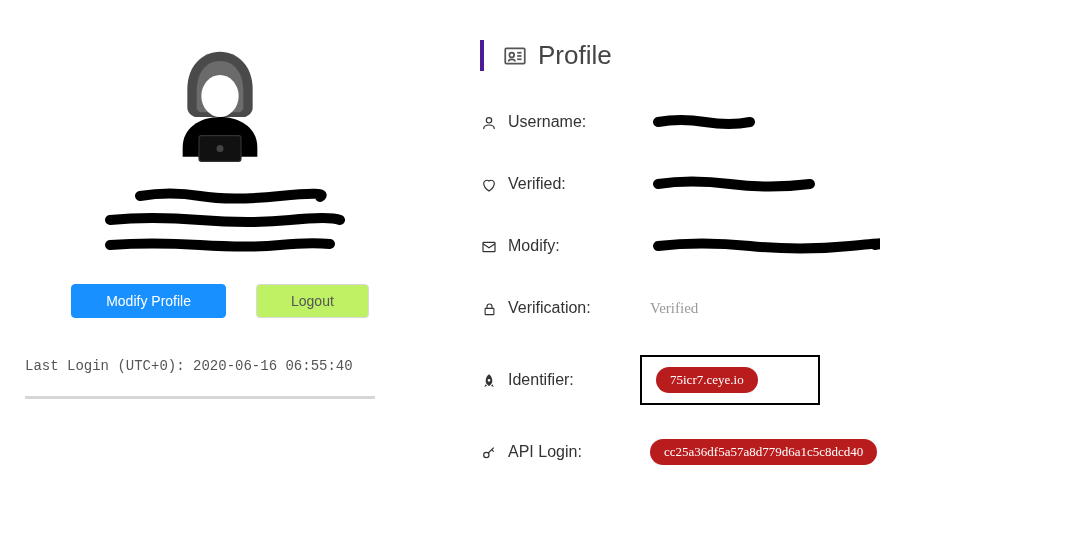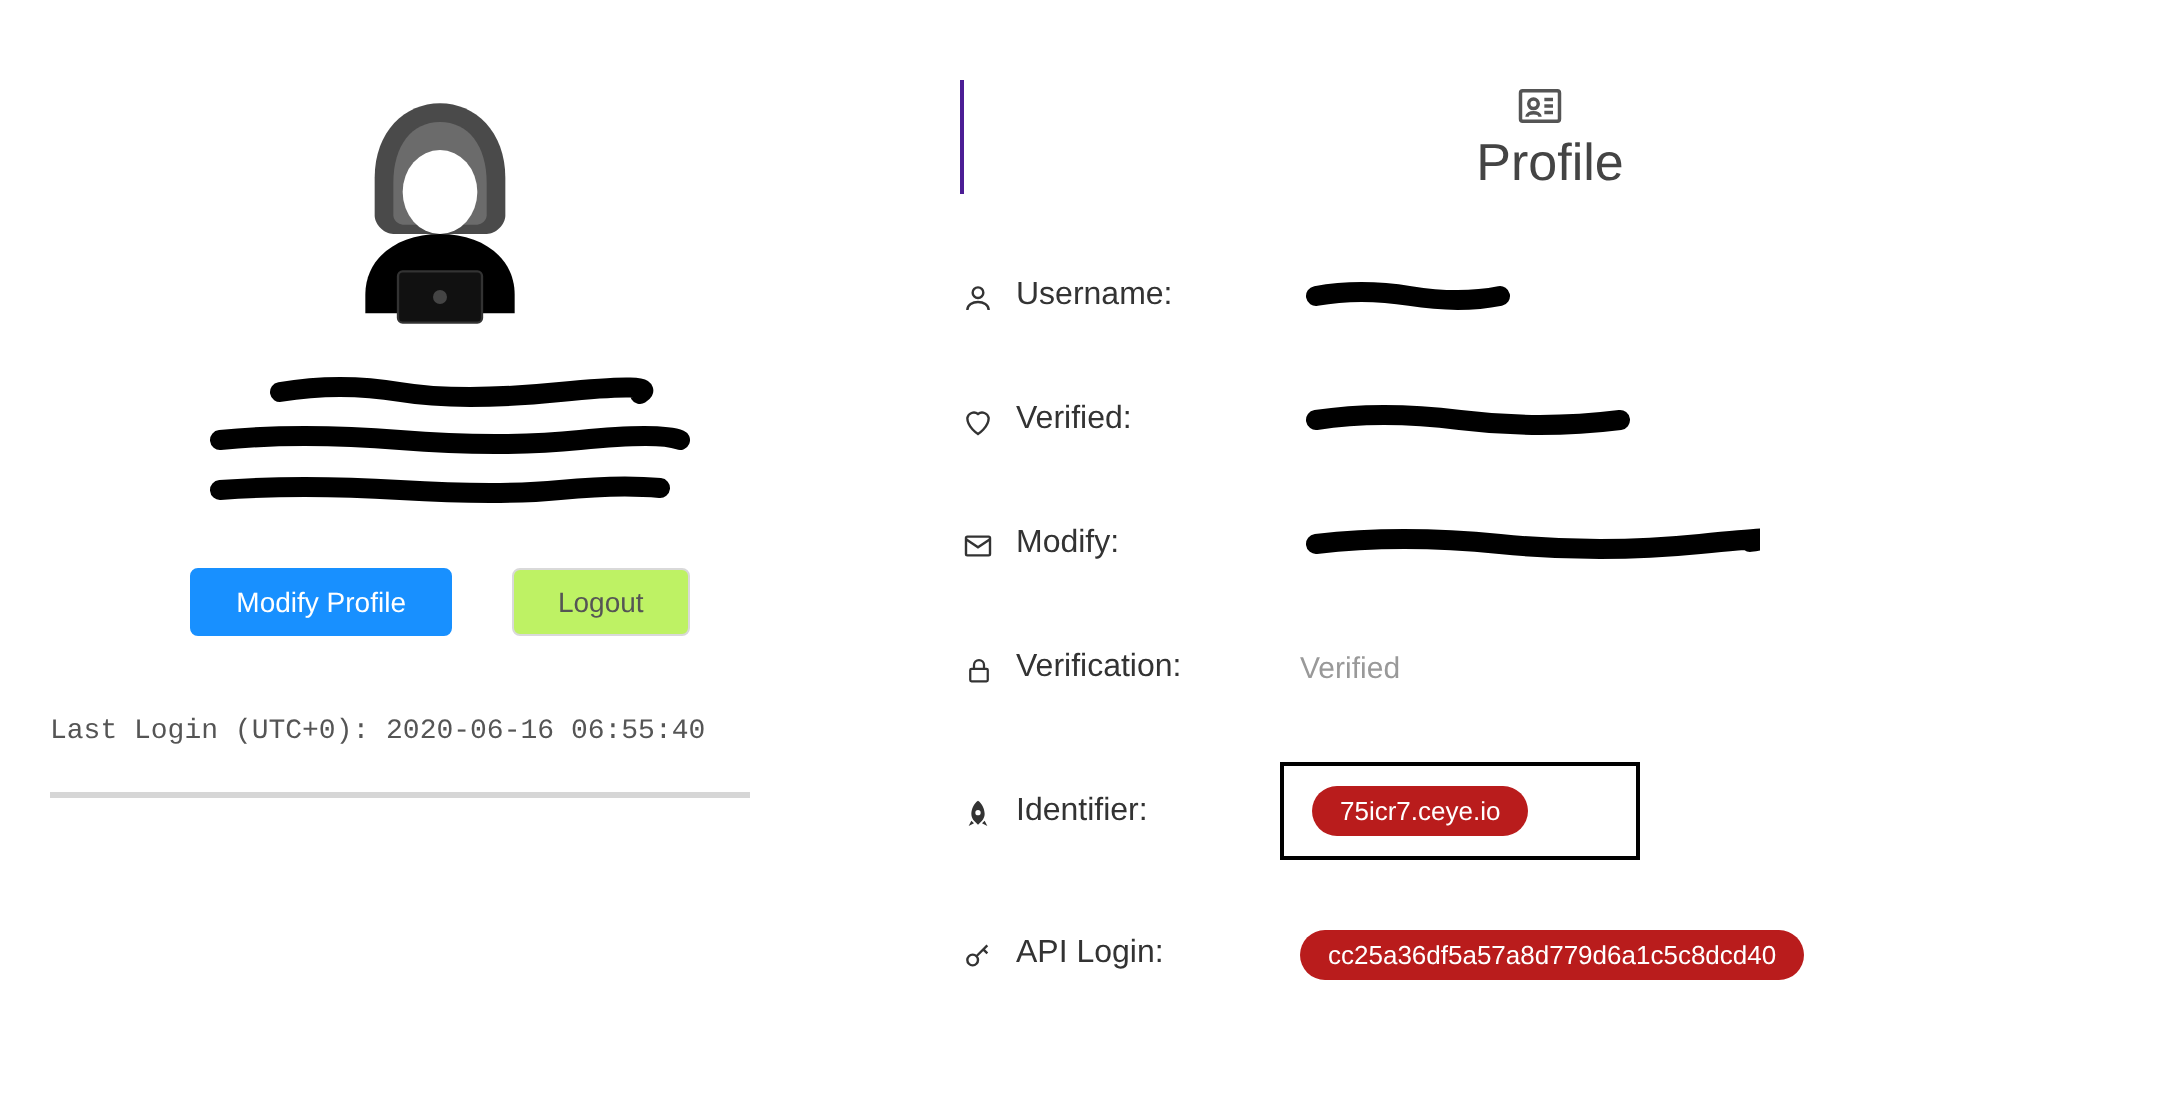--- a/index.html
+++ b/index.html
@@ -79,10 +79,9 @@
     .profile-header {
       display: flex;
       align-items: center;
-      border-left: 2px solid #4c1d95;
+      border-left: 4px solid #4c1d95;
       padding-left: 18px;
       margin-bottom: 36px;
-      flex-direction: column;
     }
     .profile-header .hicon {
       margin-right: 10px;

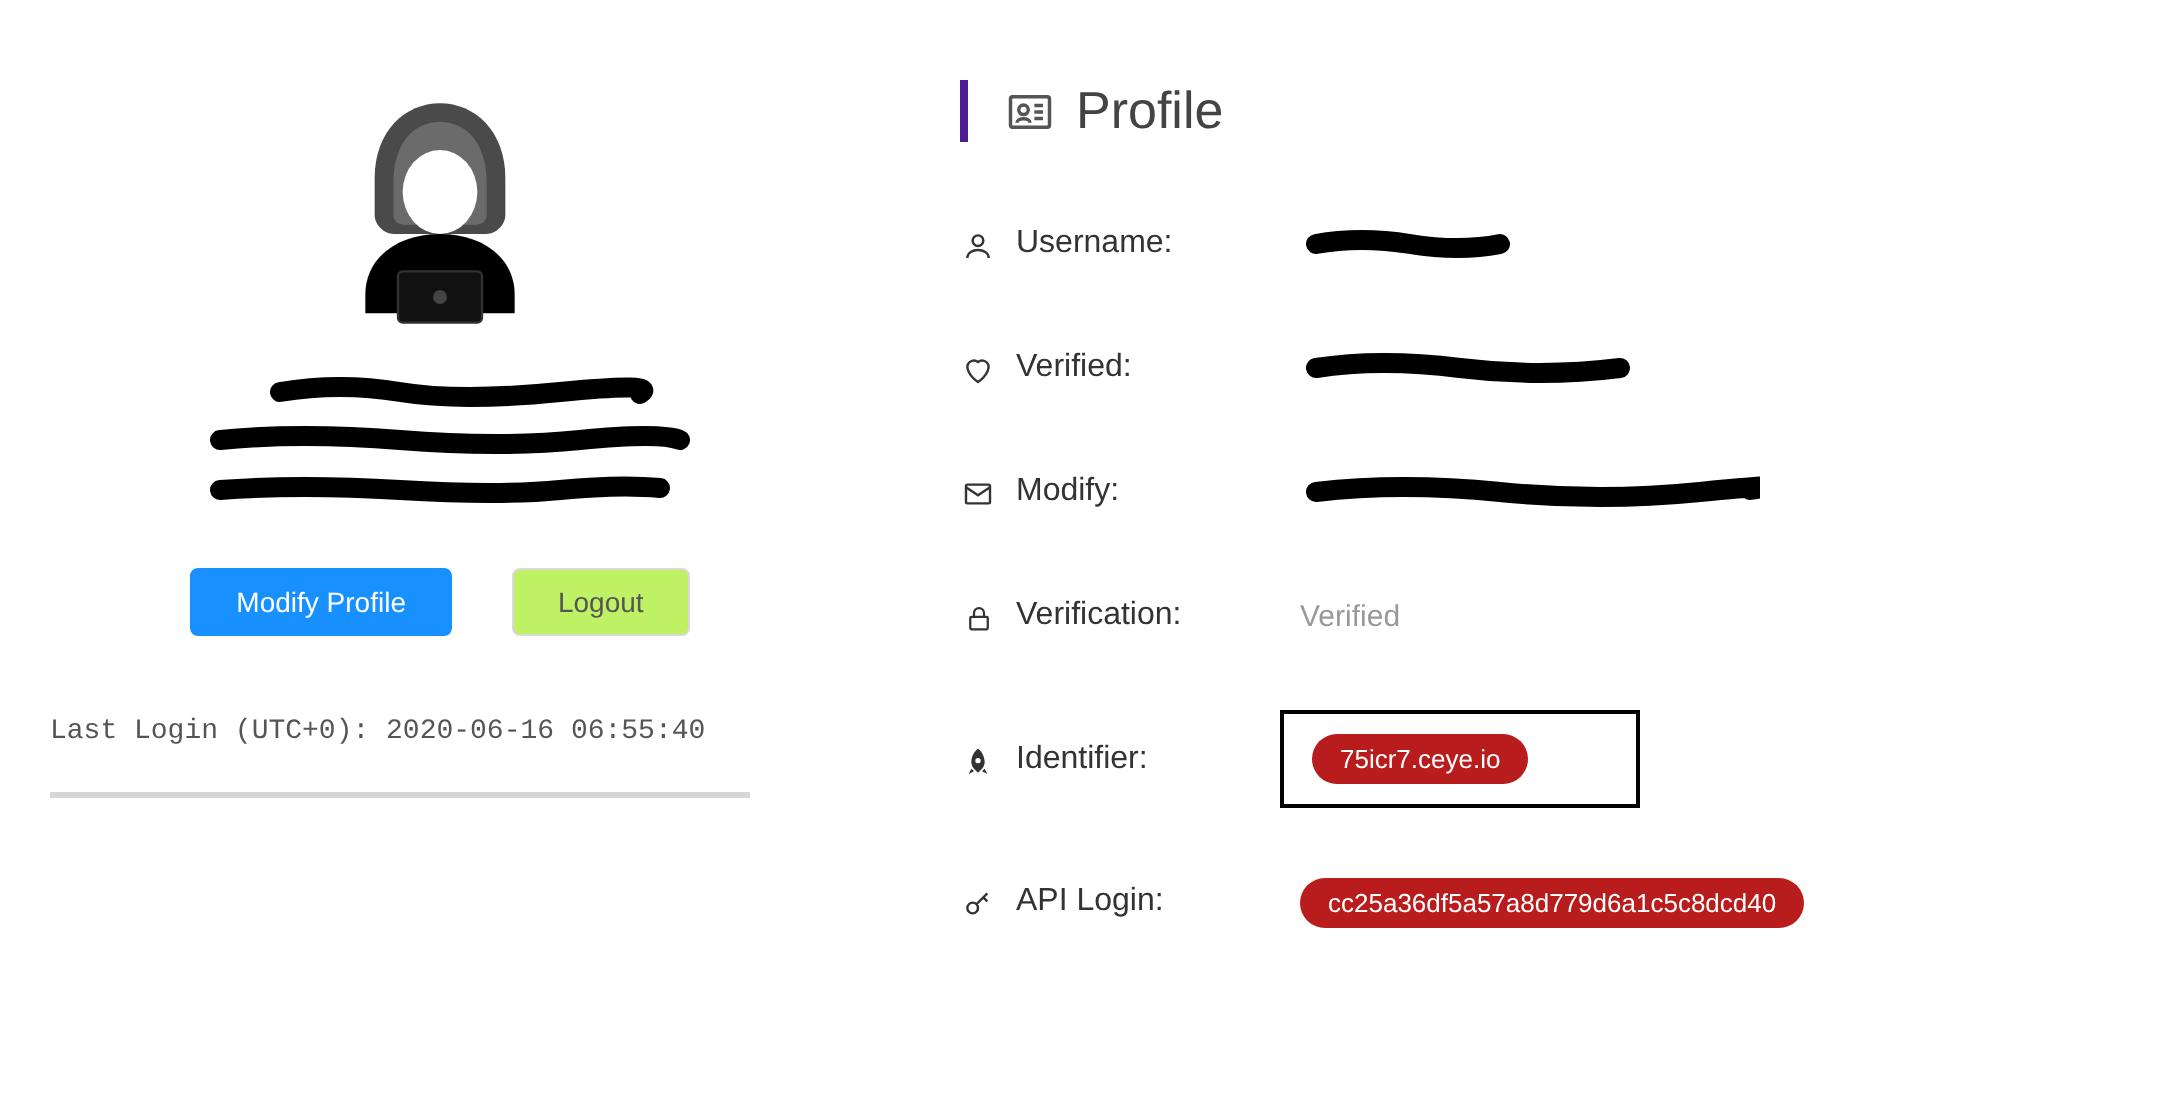--- a/index.html
+++ b/index.html
@@ -46,7 +46,7 @@
       margin-bottom: 40px;
     }
     .btn {
-      padding: 8px 22px;
+      padding: 8px 34px;
       border-radius: 4px;
       font-size: 14px;
       cursor: pointer;

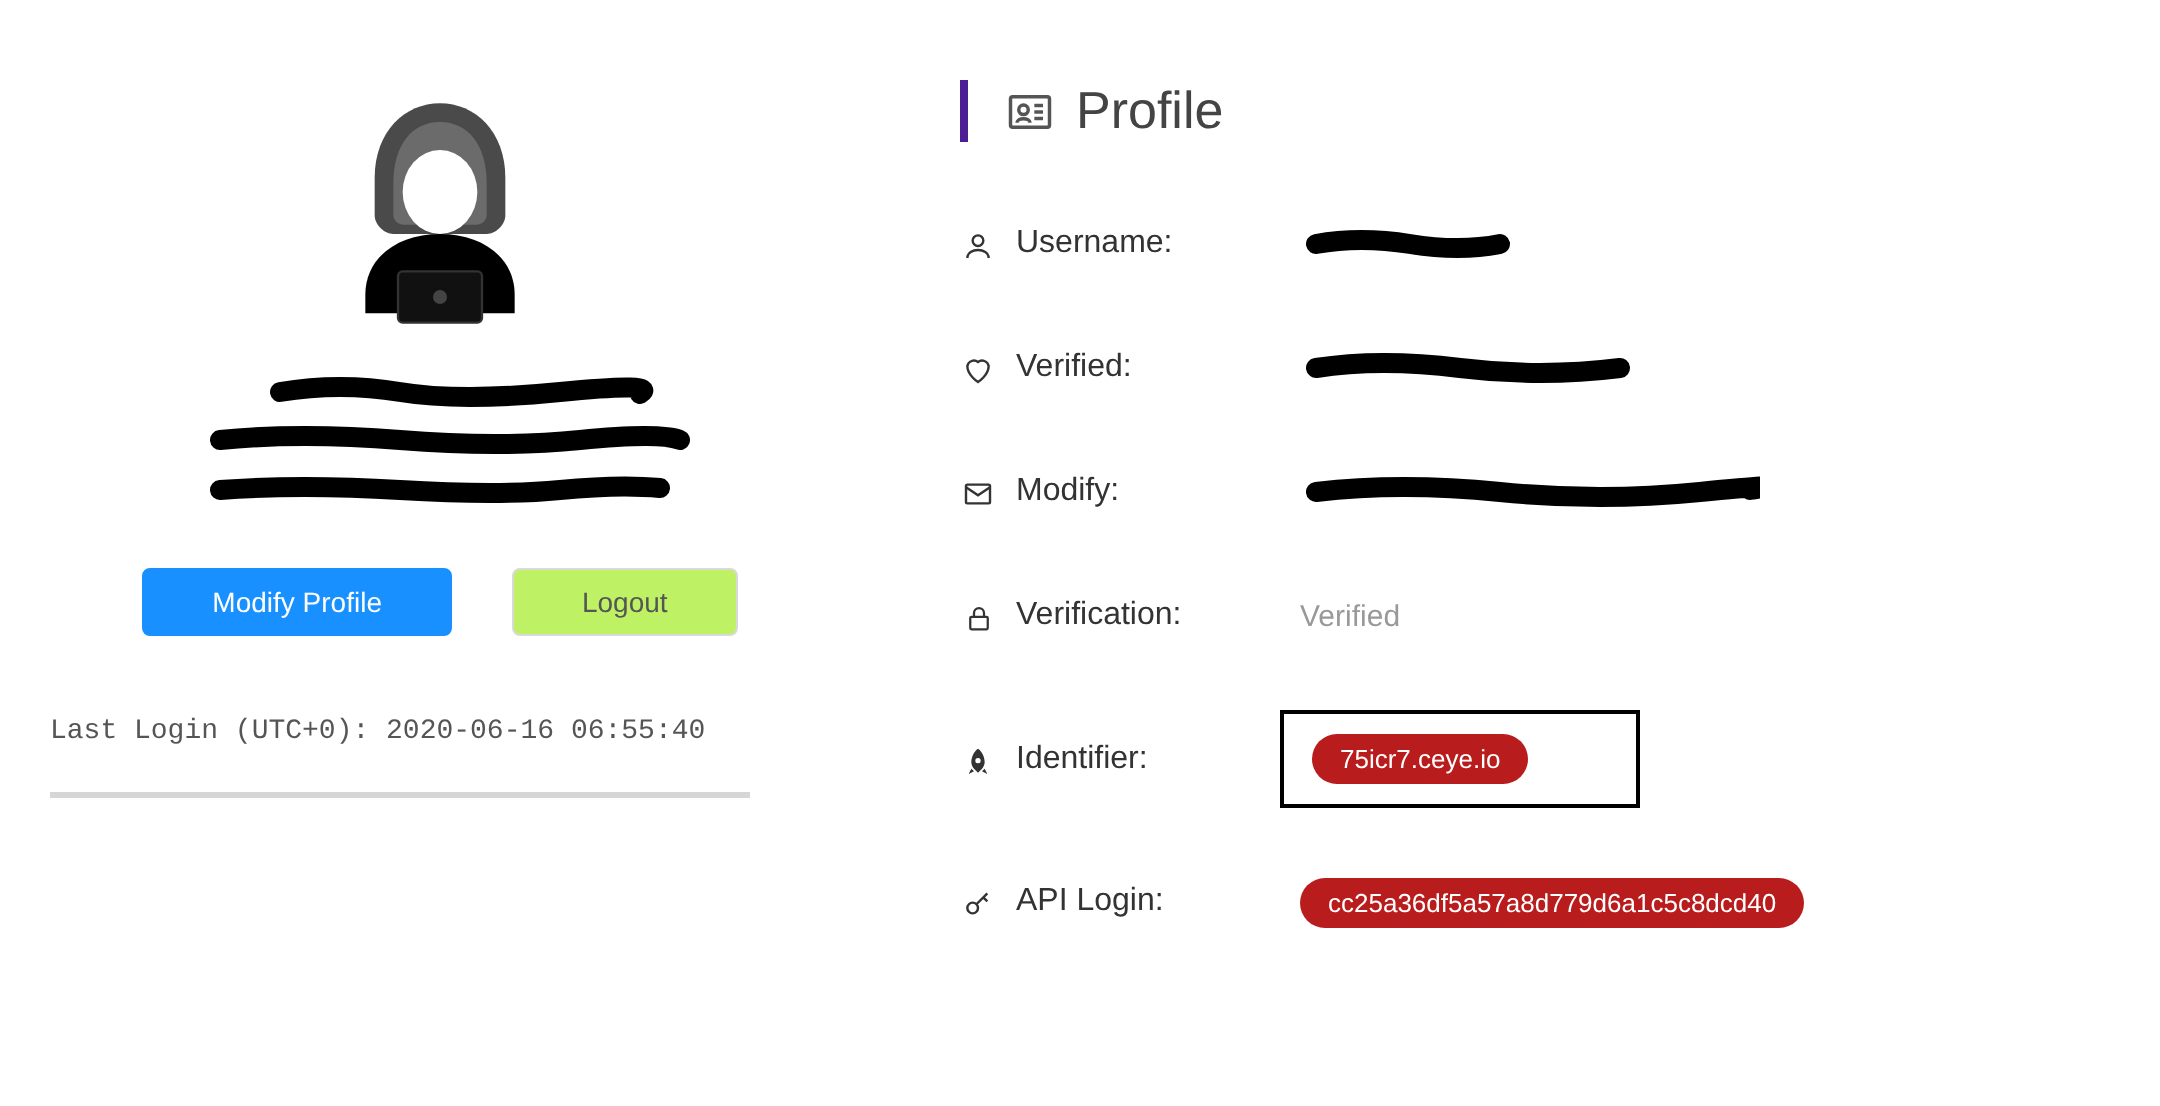--- a/index.html
+++ b/index.html
@@ -114,6 +114,7 @@
       display: flex;
       align-items: center;
       min-width: 180px;
+      font-family: Liberation Serif, serif;
     }
     .verified {
       color: #999;

